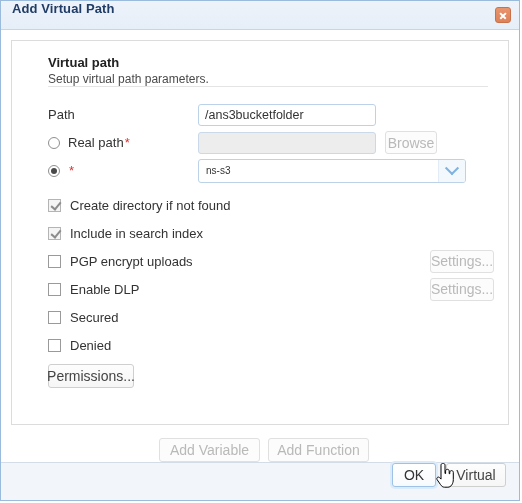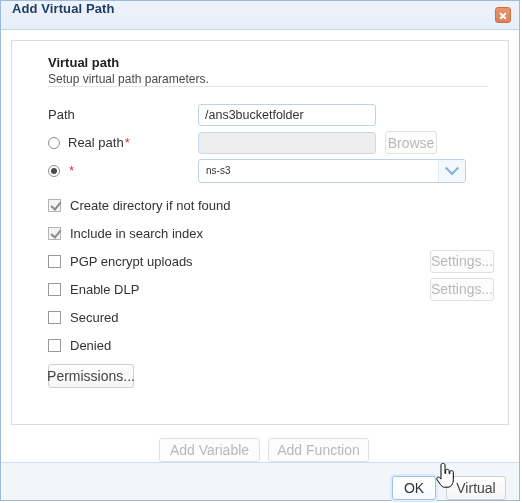--- a/index.html
+++ b/index.html
@@ -297,7 +297,7 @@
     background: #f2f5f9;
     border-top: 1px solid #d3dce7;
     display: flex;
-    align-items: flex-end;
+    align-items: flex-start;
     justify-content: flex-end;
     padding-right: 13px;
     box-sizing: border-box;

